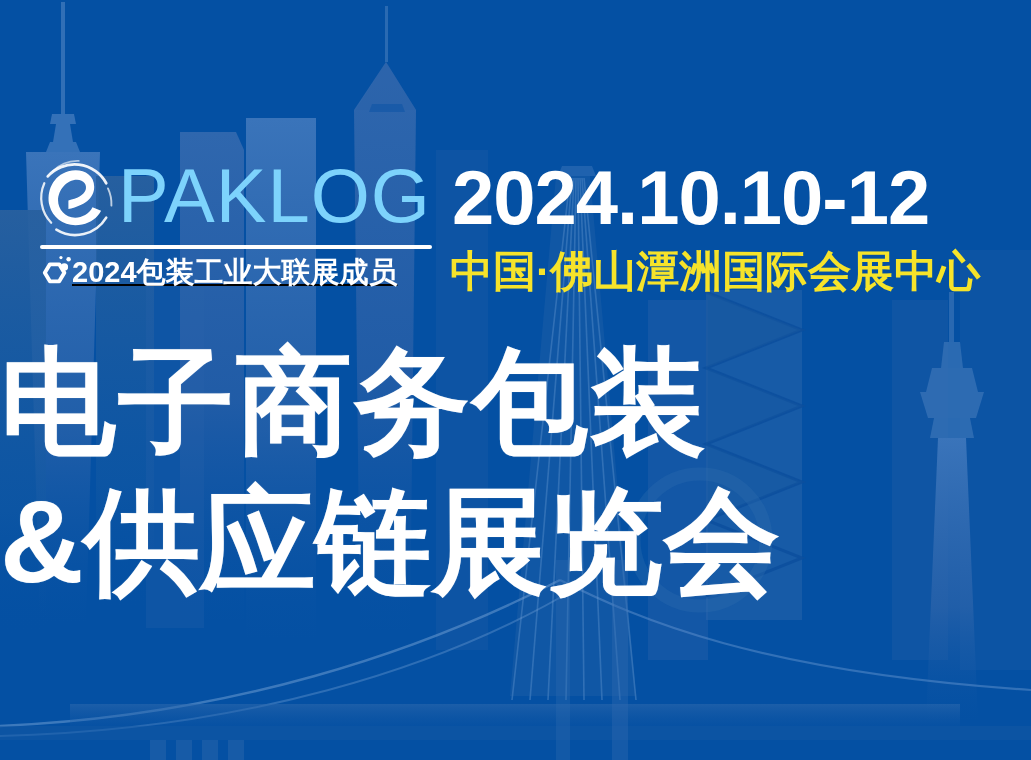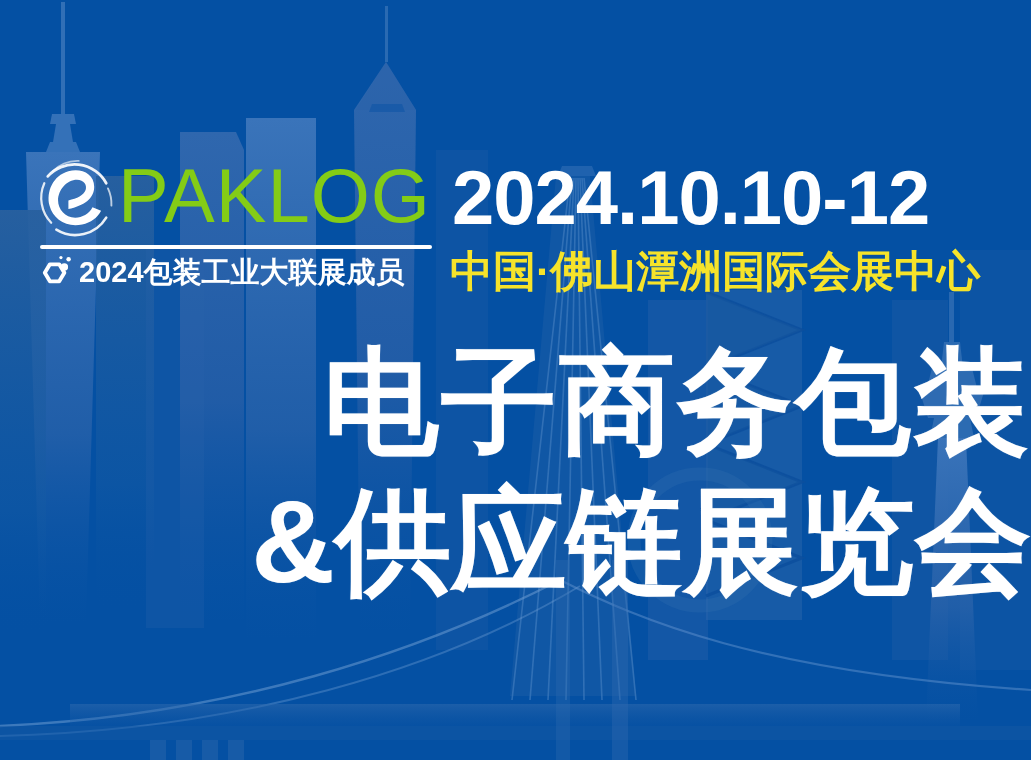--- a/index.html
+++ b/index.html
@@ -25,7 +25,7 @@
     position:absolute; left:84px; top:6px;
     font-size:76px; line-height:80px;
     letter-spacing:1px;
-    color:#84cc16;
+    color:#7dd3fc;
     font-weight:400;
     font-family:"Liberation Sans","DejaVu Sans",sans-serif;
     white-space:nowrap;

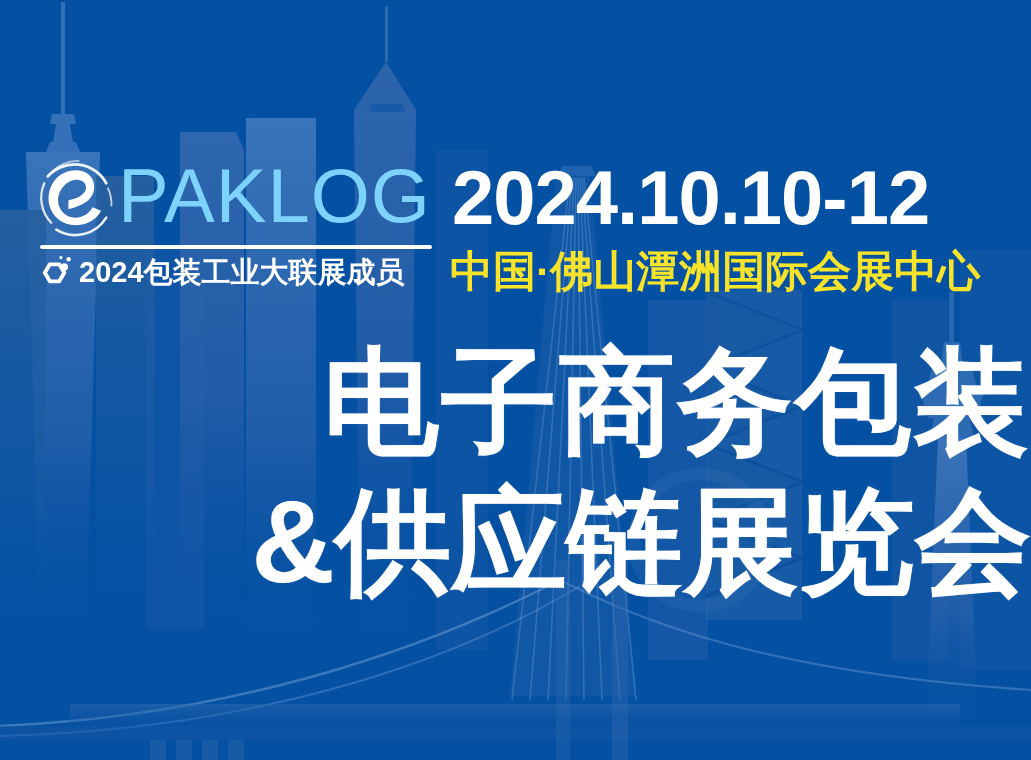--- a/index.html
+++ b/index.html
@@ -36,7 +36,7 @@
   }
   .member-row{
     position:absolute; left:4px; top:104px;
-    display:flex; align-items:flex-end; gap:7px;
+    display:flex; align-items:flex-end; text-decoration:underline;
   }
   .hex-icon{ width:34px; height:36px; flex:0 0 auto; }
   .member-text{

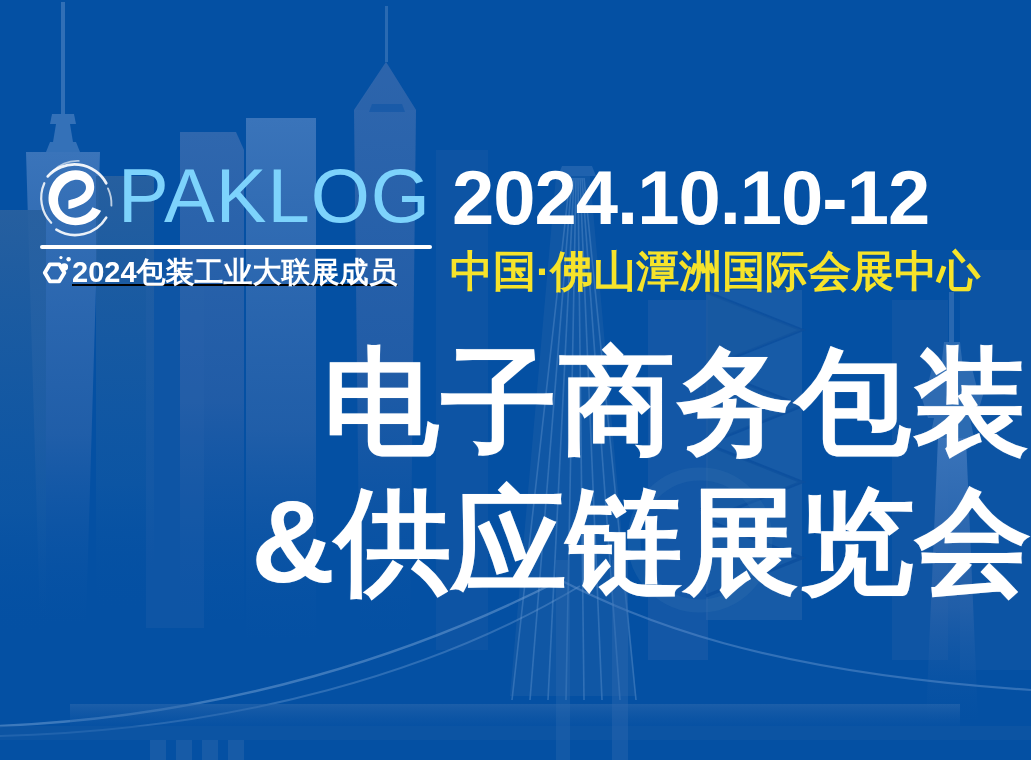--- a/index.html
+++ b/index.html
@@ -67,7 +67,7 @@
   
   .headline{
     position:absolute; left:0; top:332px; width:1031px;
-    text-align:right;
+    text-align:left;
   }
   .headline-line{
     color:#ffffff;

